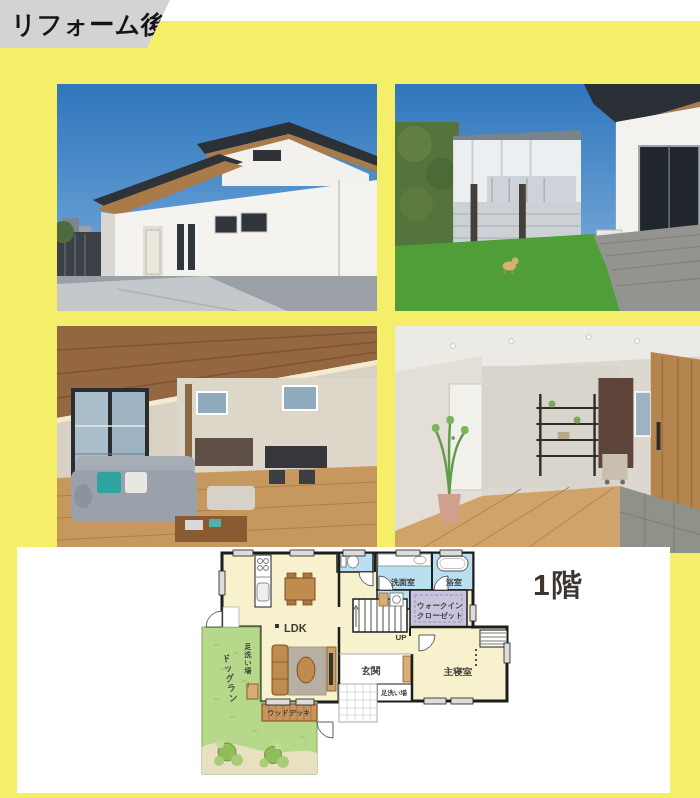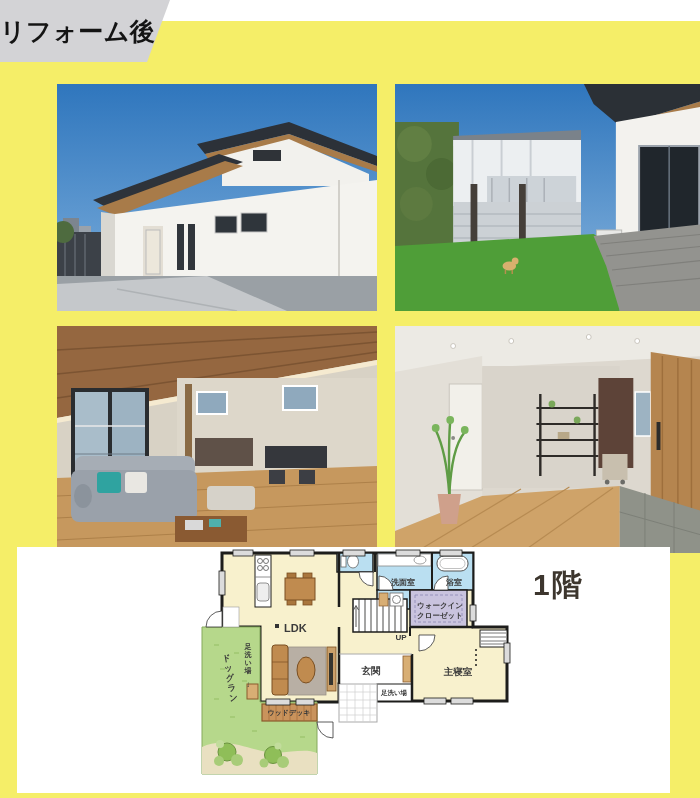--- a/index.html
+++ b/index.html
@@ -6,9 +6,9 @@
   body{font-family:"Liberation Sans","DejaVu Sans",sans-serif;}
   .canvas{position:relative;width:700px;height:798px;background:var(--bg,#f5ee68);overflow:hidden;}
   .top-band{position:absolute;left:0;top:0;width:700px;height:21px;background:#ffffff;}
-  .badge{position:absolute;left:0;top:0;width:170px;height:62px;background:var(--badge-bg,#d3d3d6);
+  .badge{position:absolute;left:0;top:0;width:170px;height:48px;background:var(--badge-bg,#d3d3d6);
          clip-path:polygon(0 0,100% 0,86.5% 100%,0 100%);
-         display:flex;align-items:center;box-sizing:border-box;}
+         display:flex;align-items:center;padding-left:11px;box-sizing:border-box;}
   .badge span{font-size:25px;font-weight:900;color:var(--badge-fg,#141414);letter-spacing:.5px;}
   .photo{position:absolute;overflow:hidden;background:#ddd;}
   .photo svg{display:block;width:100%;height:100%;}

